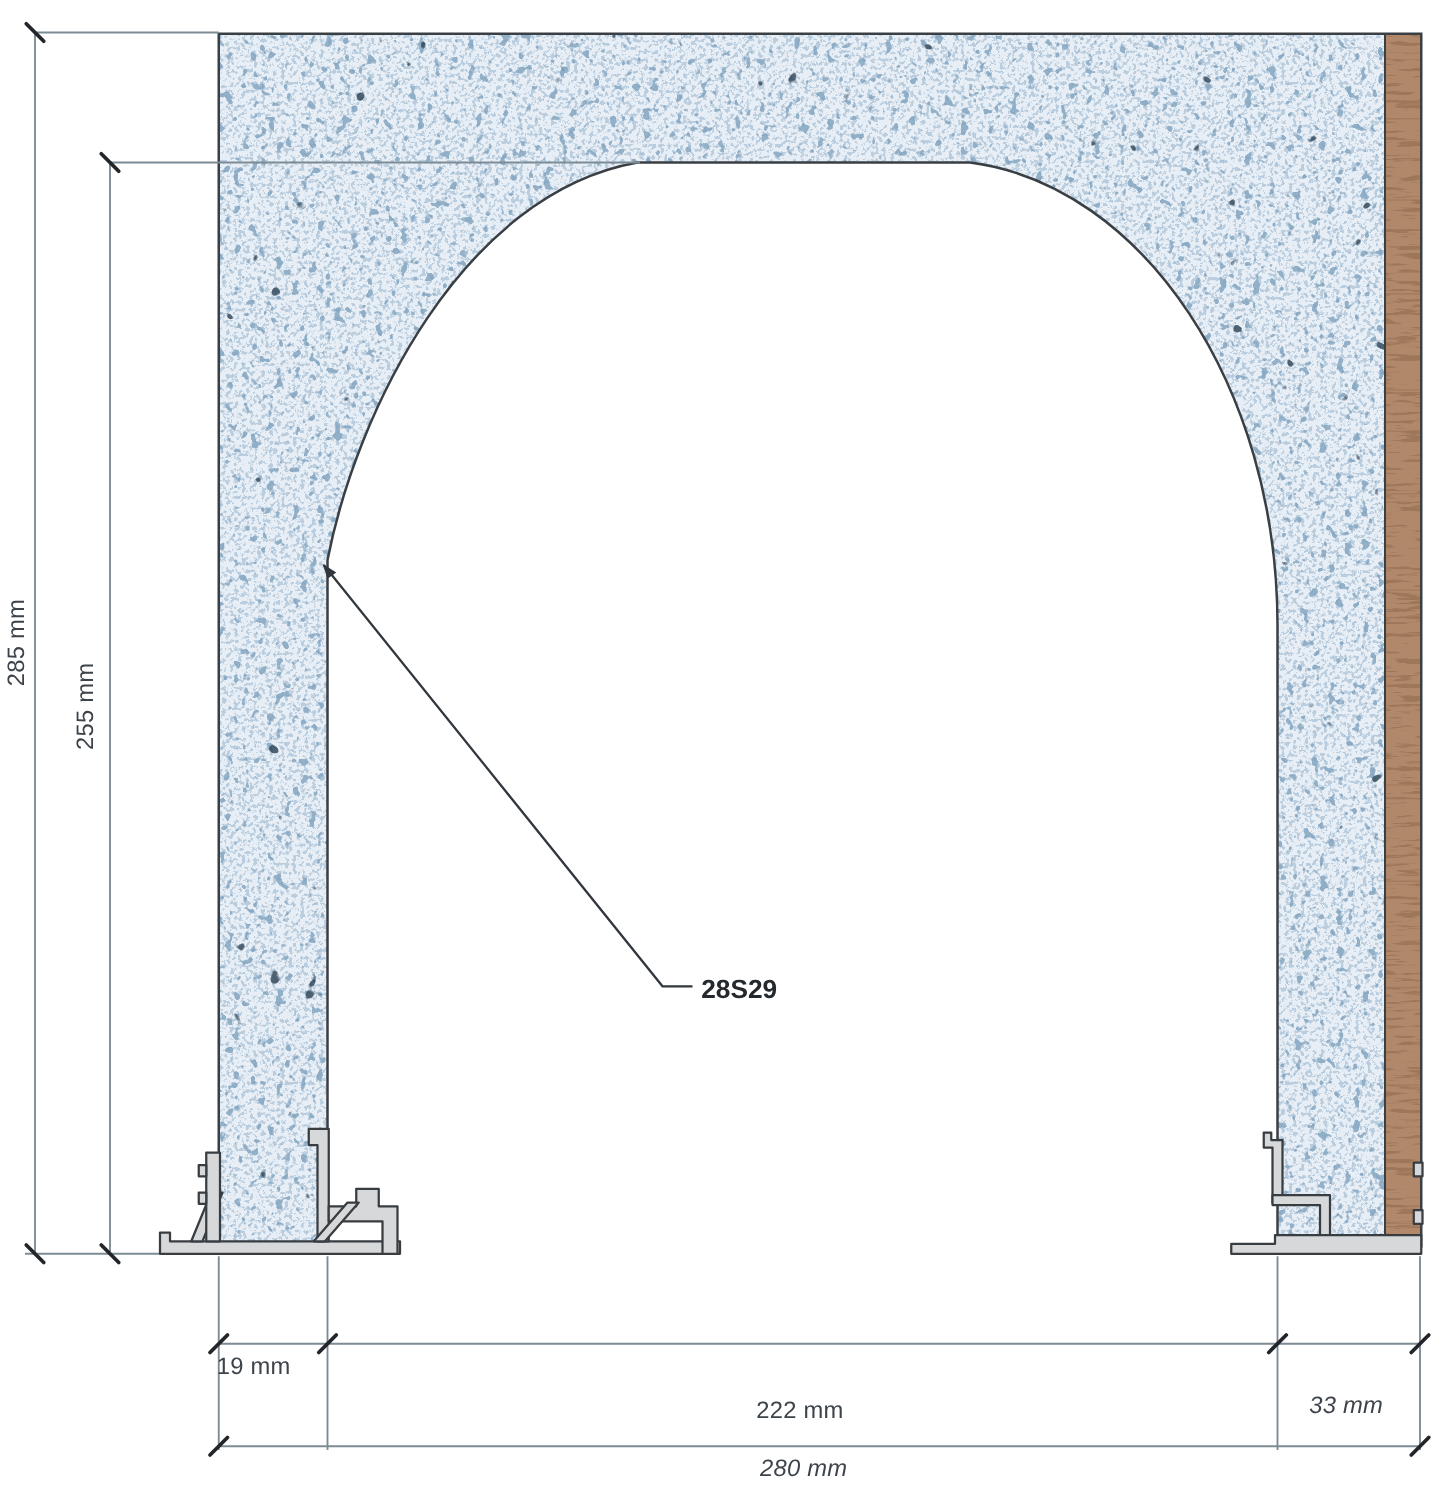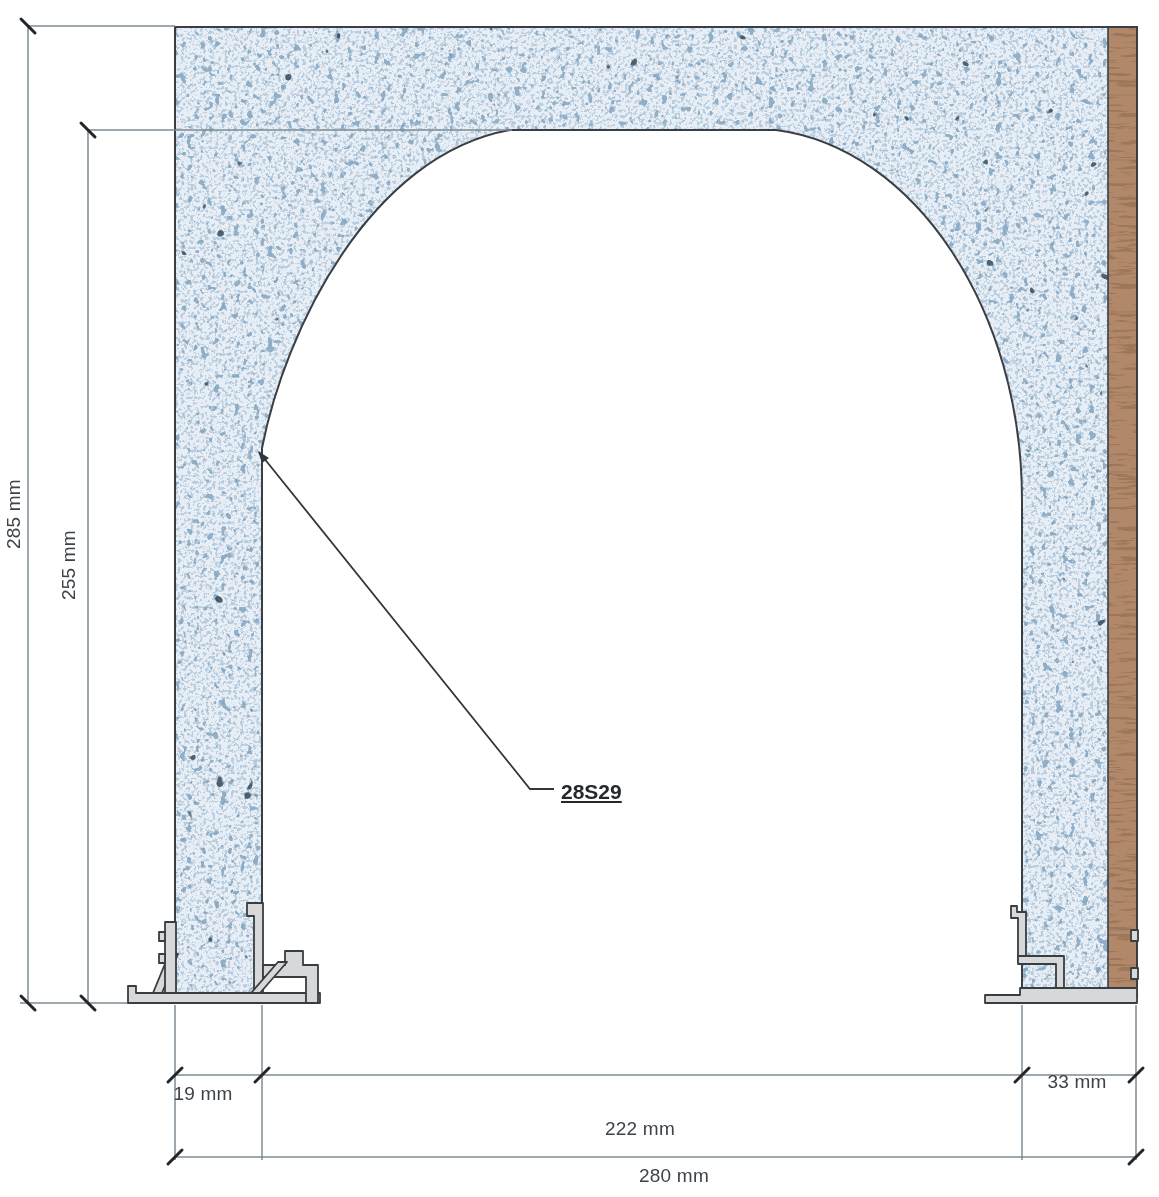--- a/index.html
+++ b/index.html
@@ -29,7 +29,6 @@
     font-weight:bold;
     color:#24292e;
     white-space:nowrap;
-    text-decoration:underline;
   }
 </style>
 </head>

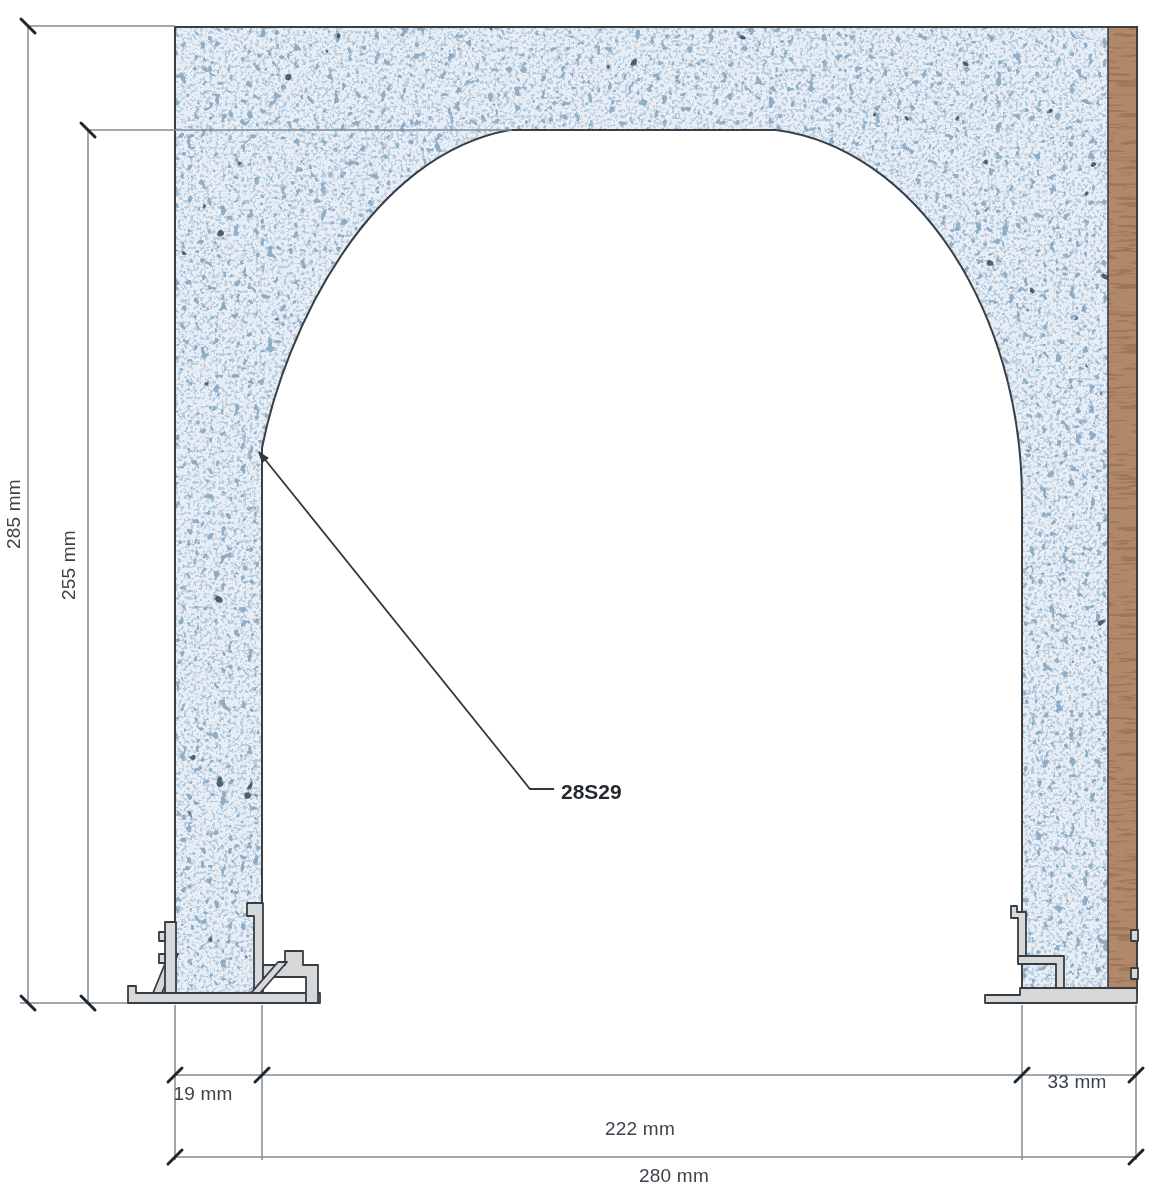--- a/index.html
+++ b/index.html
@@ -158,7 +158,7 @@
   <div class="dim-label vertical" style="left:58px; top:600px;">255 mm</div>
   <div class="dim-label centered" style="left:153px; top:1083px;">19 mm</div>
   <div class="dim-label centered" style="left:590px; top:1083px;margin-top:35px;">222 mm</div>
-  <div class="dim-label centered" style="left:1027px; top:1071px;">33 mm</div>
+  <div class="dim-label centered" style="left:1027px; top:1114px;font-style:italic;">33 mm</div>
   <div class="dim-label centered" style="left:624px; top:1165px;">280 mm</div>
   <div class="part-label" style="left:561px; top:780px;">28S29</div>
 </div>

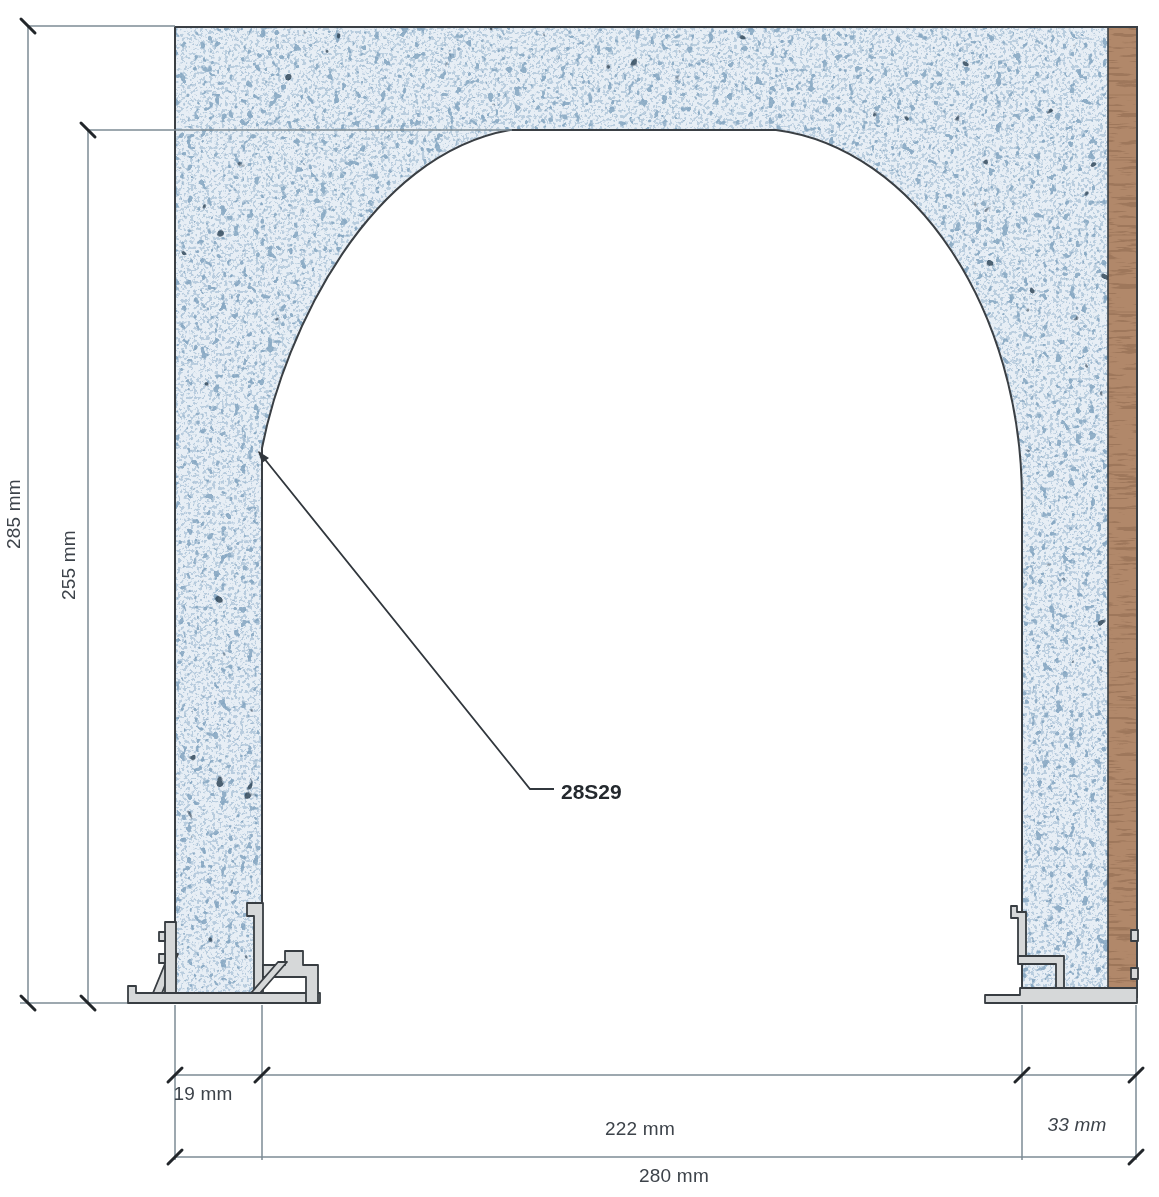--- a/index.html
+++ b/index.html
@@ -159,7 +159,7 @@
   <div class="dim-label centered" style="left:153px; top:1083px;">19 mm</div>
   <div class="dim-label centered" style="left:590px; top:1083px;margin-top:35px;">222 mm</div>
   <div class="dim-label centered" style="left:1027px; top:1114px;font-style:italic;">33 mm</div>
-  <div class="dim-label centered" style="left:624px; top:1165px;">280 mm</div>
+  <div class="dim-label centered" style="left:593px; top:1165px;font-style:italic;">280 mm</div>
   <div class="part-label" style="left:561px; top:780px;">28S29</div>
 </div>
 

